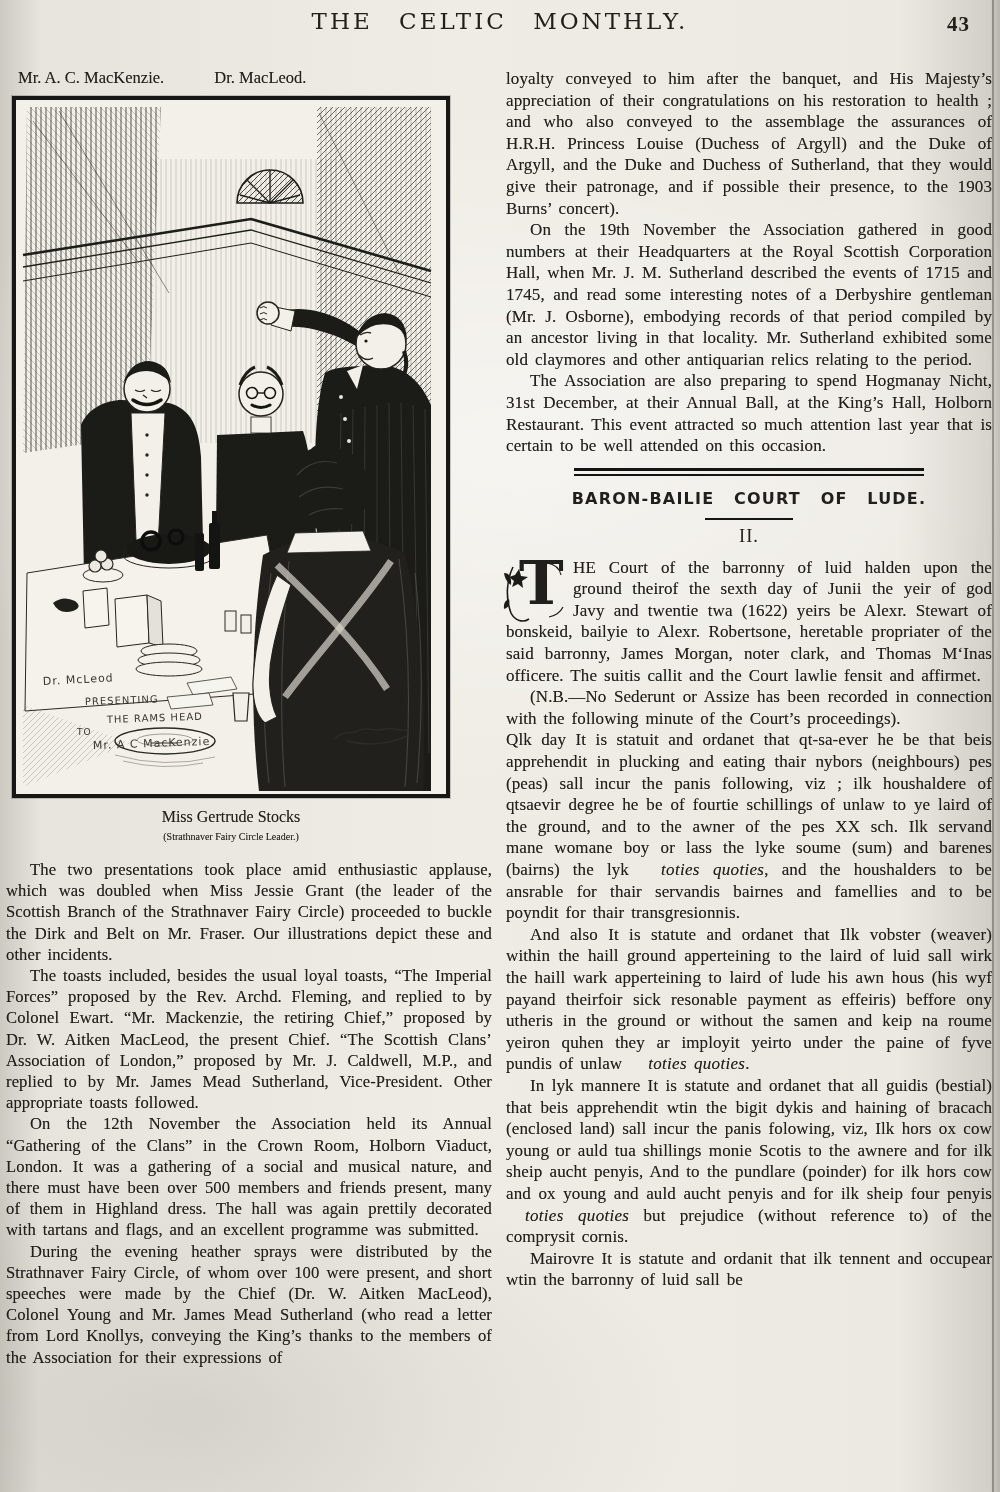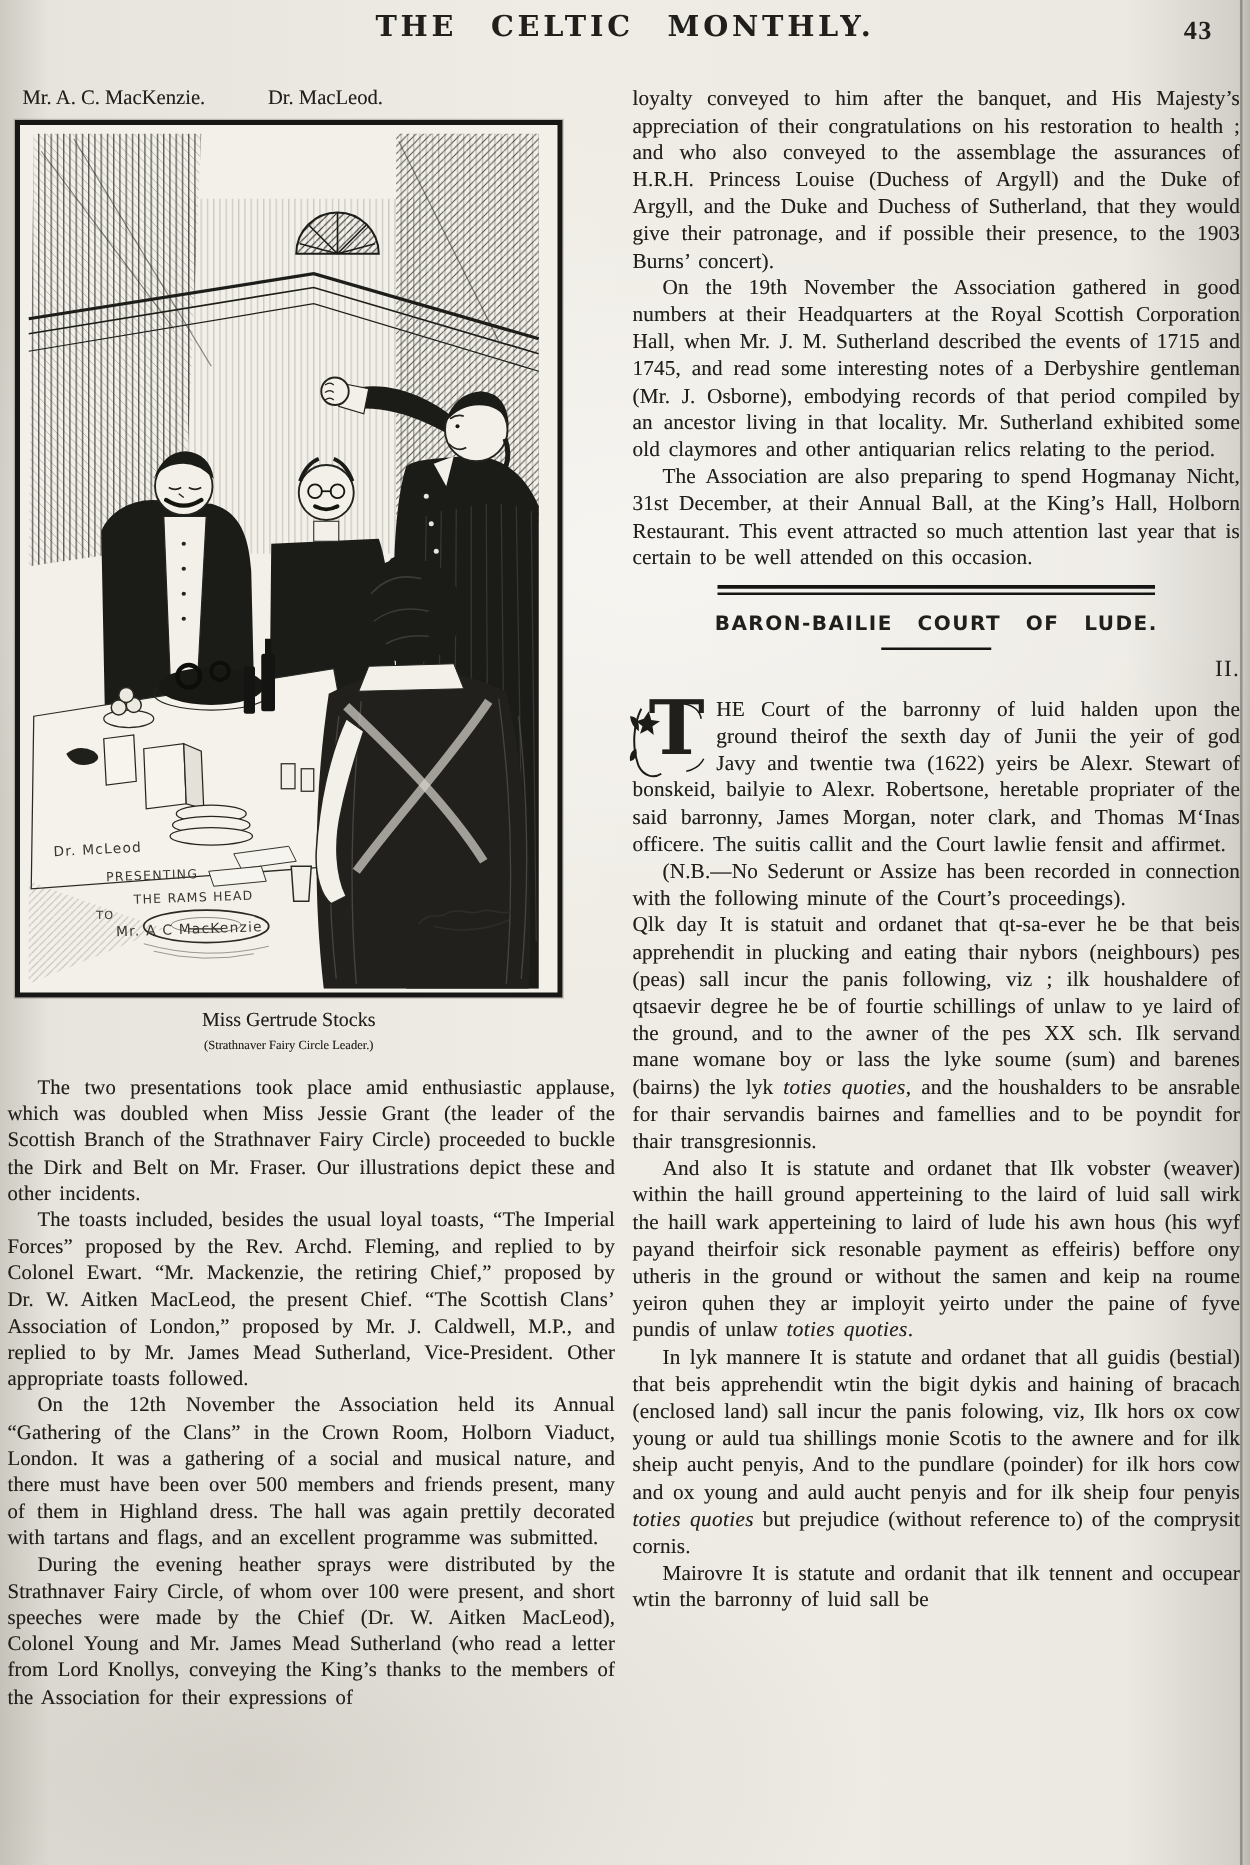--- a/index.html
+++ b/index.html
@@ -28,7 +28,7 @@
   .masthead h1{
     margin:0;text-align:center;
     font-family:"DejaVu Serif","Liberation Serif",serif;
-    font-size:23px;font-weight:bold;letter-spacing:3px;word-spacing:16px;
+    font-size:23px;font-weight:normal;letter-spacing:3px;word-spacing:16px;
   }
   .pageno{
     position:absolute;top:12px;right:30px;

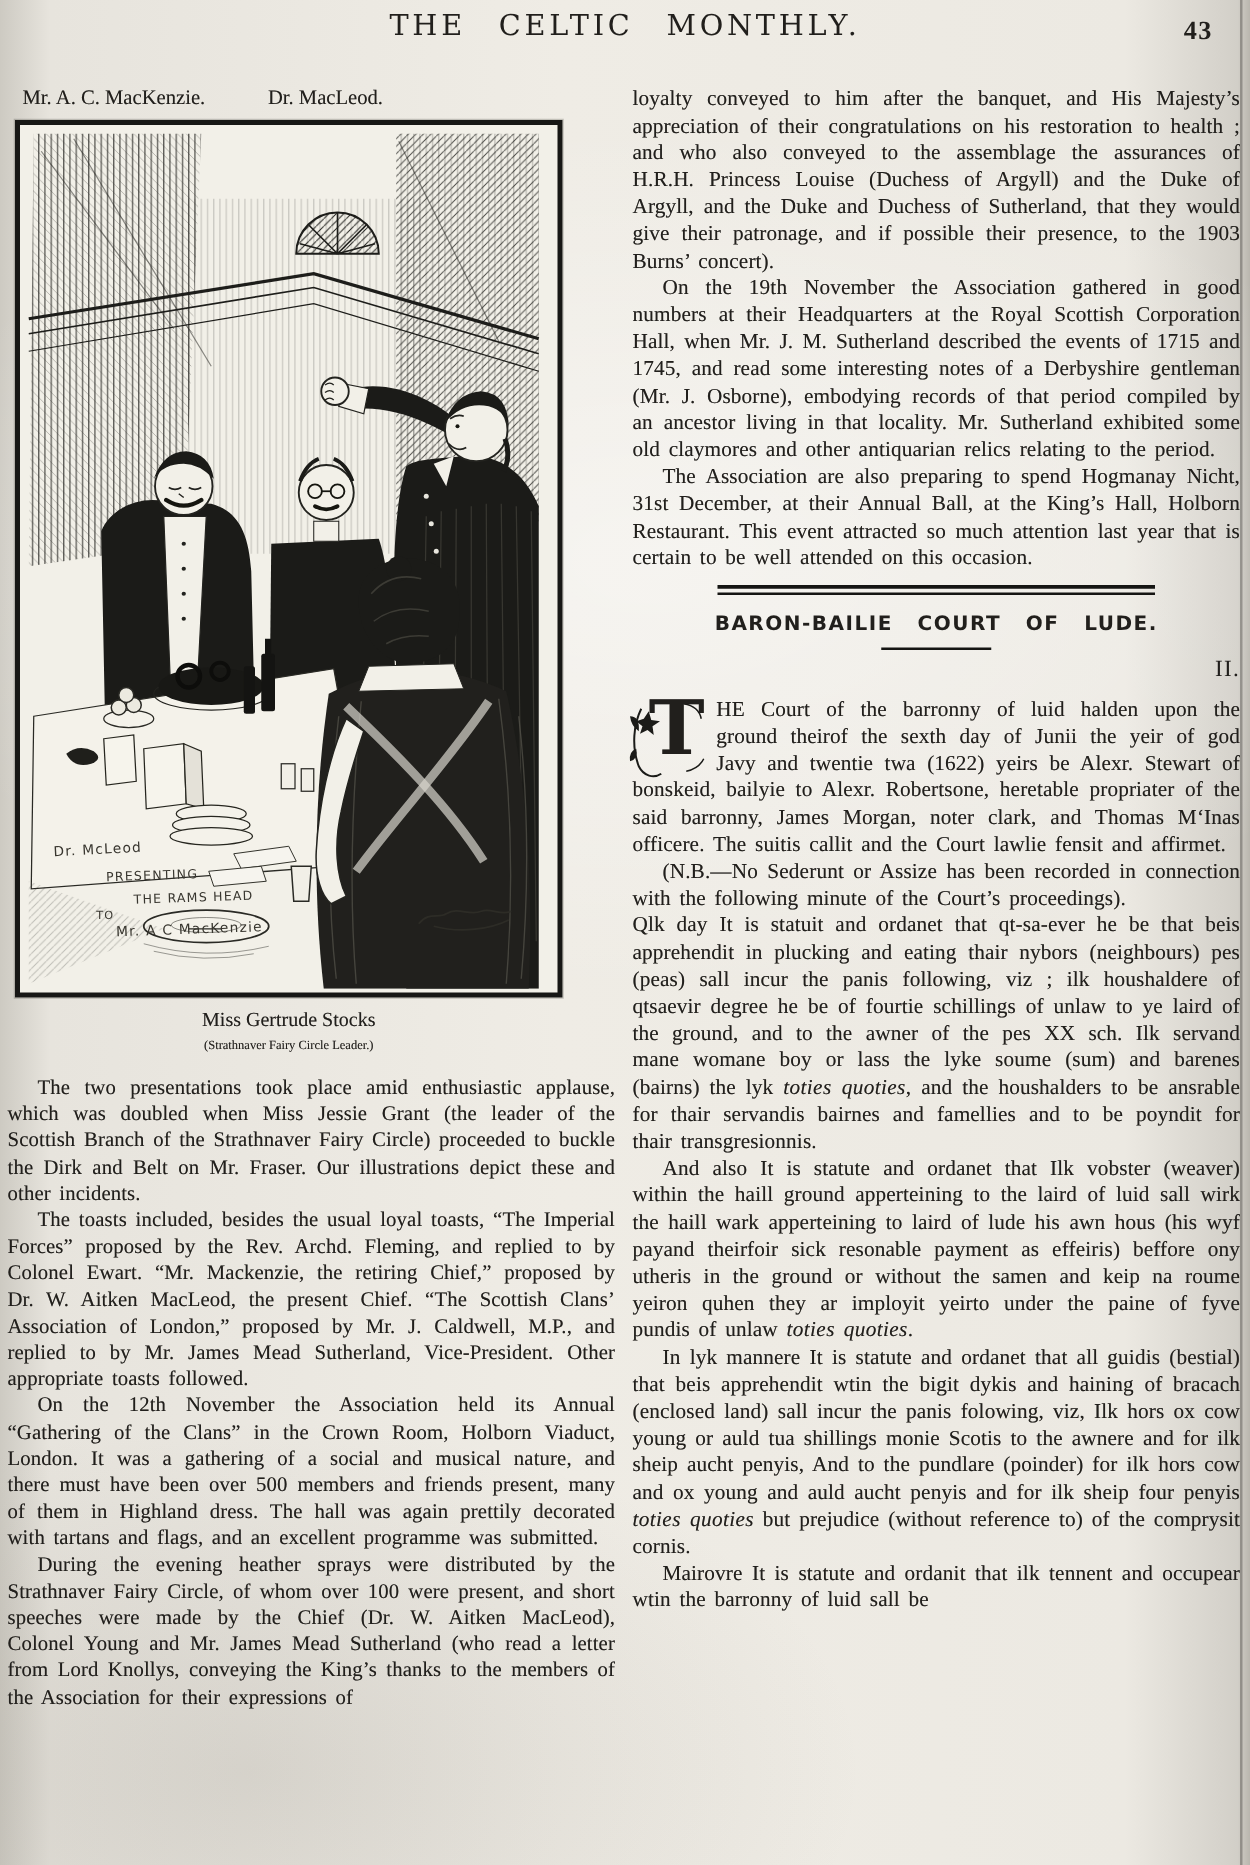--- a/index.html
+++ b/index.html
@@ -72,7 +72,7 @@
     font-size:16px;font-weight:bold;letter-spacing:1.2px;word-spacing:13px;
   }
   .short-rule{width:88px;border-top:2px solid #151513;margin:10px auto 0;}
-  .part-no{text-align:right;font-size:18.5px;letter-spacing:1px;margin:6px 0 10px;}
+  .part-no{text-align:center;font-size:18.5px;letter-spacing:1px;margin:6px 0 10px;}
   
   .dropcap{position:relative;float:left;width:60px;height:63px;margin:1px 7px 0 0;}
   .dropcap svg{position:absolute;left:-3px;top:-1px;}

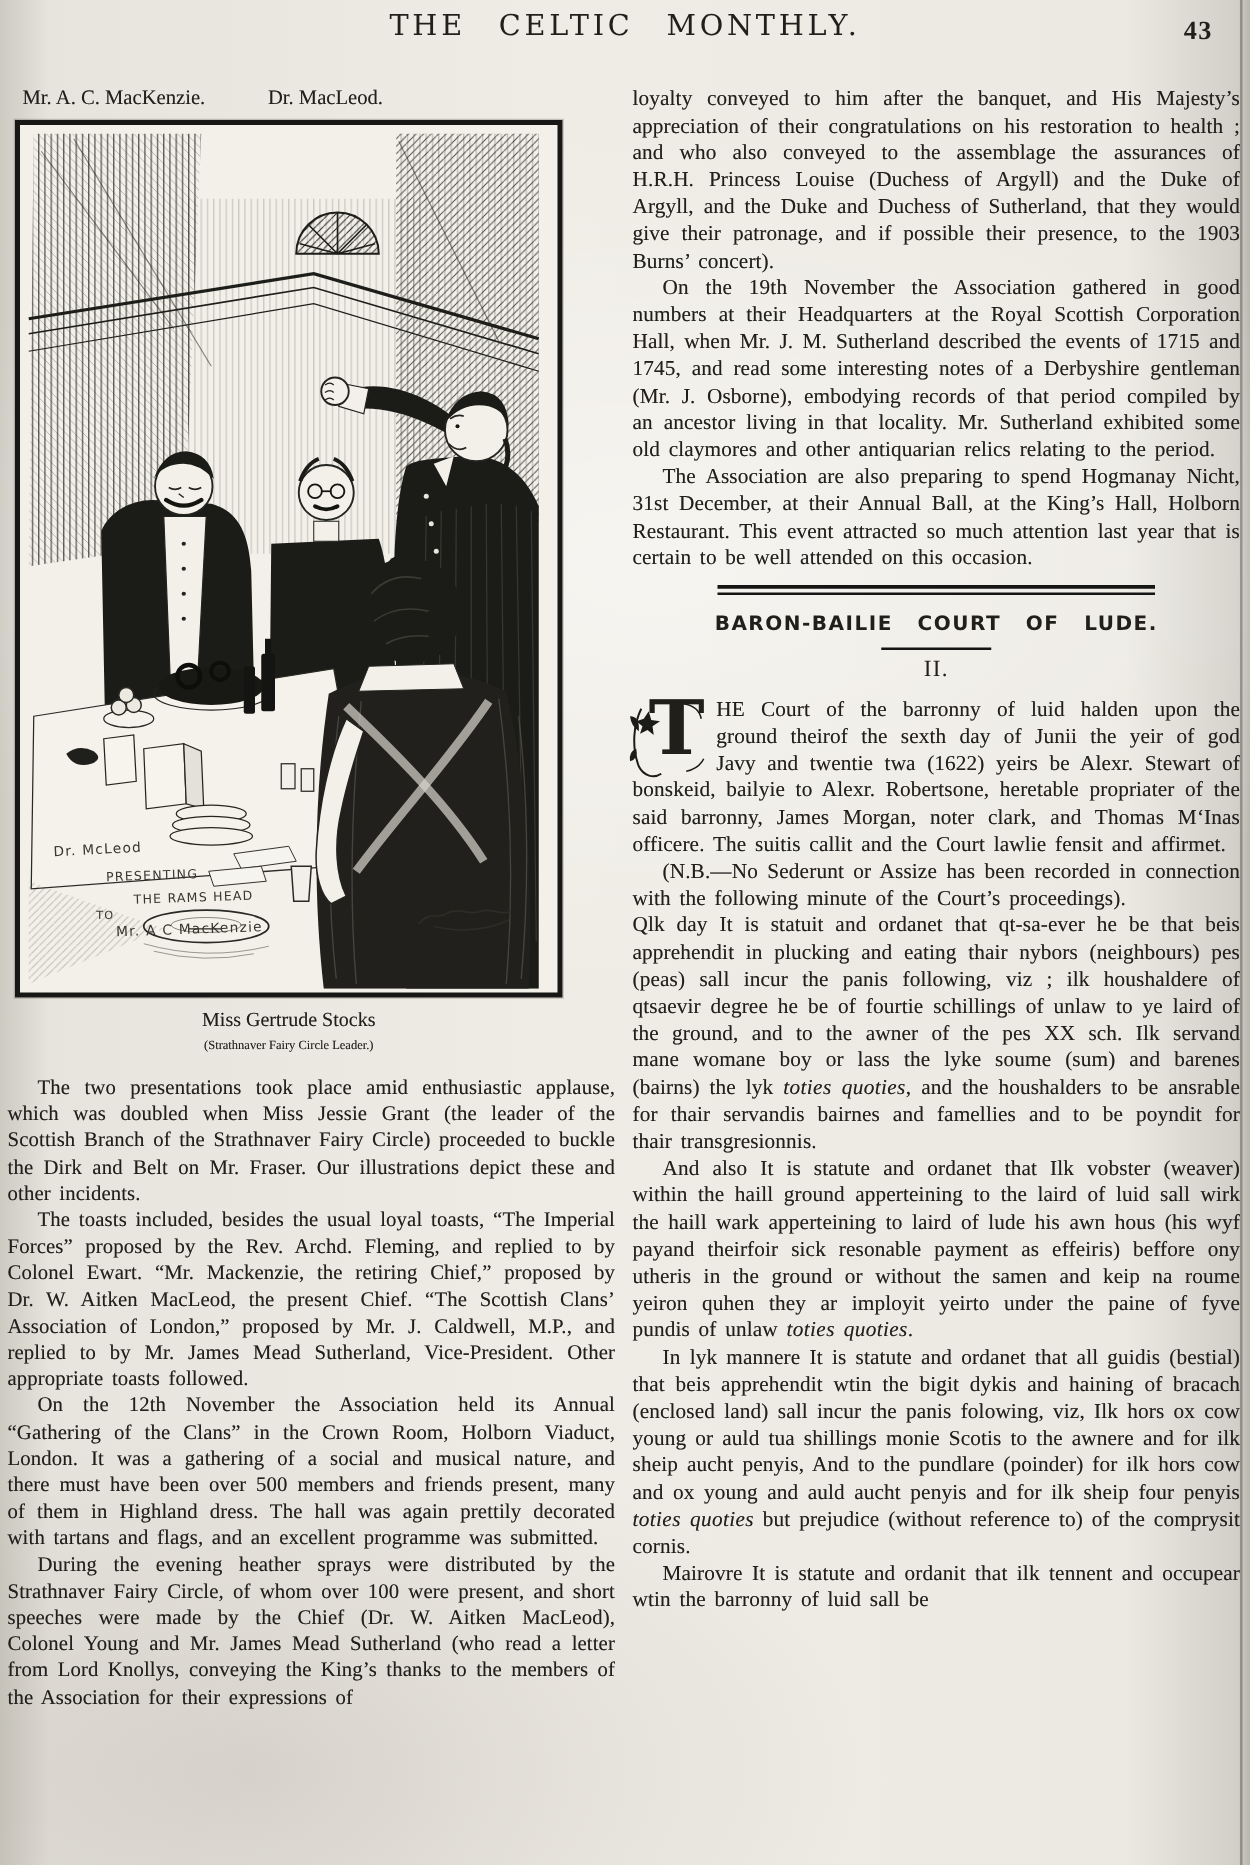--- a/index.html
+++ b/index.html
@@ -42,7 +42,7 @@
     word-spacing:2.6px;letter-spacing:.1px;
     text-shadow:0 0 .4px rgba(20,18,15,.45);
   }
-  .body-p i{letter-spacing:.3px;}
+  .body-p i{letter-spacing:.3px;margin-left:19px;}
   .indent{text-indent:24px;}
   .noindent{text-indent:0;}
   

